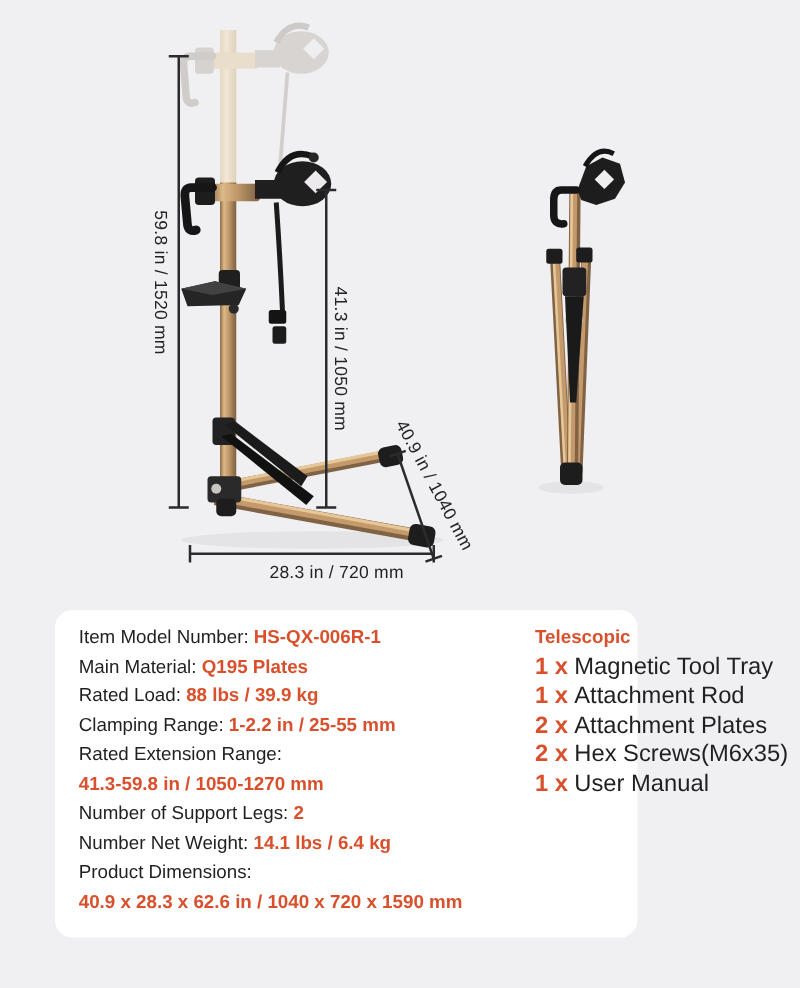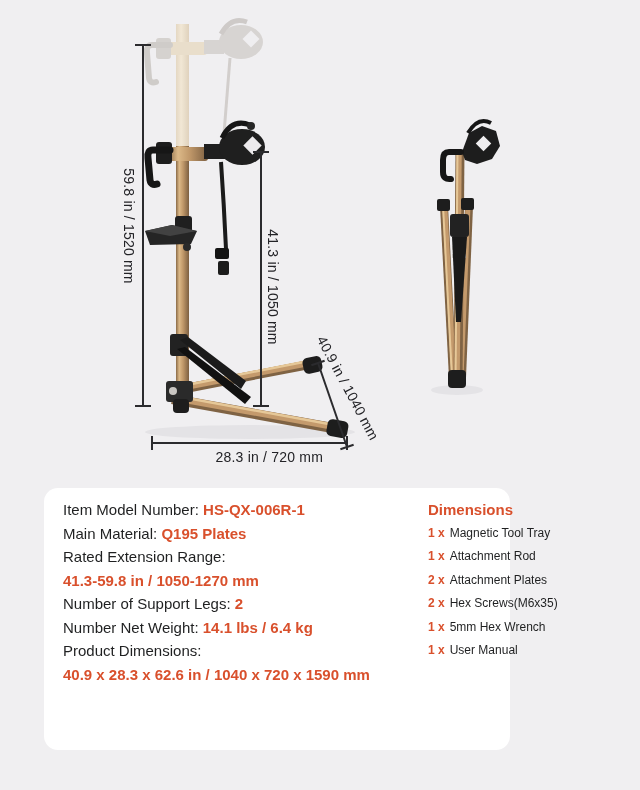--- a/index.html
+++ b/index.html
@@ -178,7 +178,7 @@
   </div>
 
   <div class="accessories">
-    <div class="acc-title">Dimensions</div>
+    <div class="acc-title">Telescopic</div>
     <div class="acc-item"><span class="qty">1 x</span><span class="nm">Magnetic Tool Tray</span></div>
     <div class="acc-item"><span class="qty">1 x</span><span class="nm">Attachment Rod</span></div>
     <div class="acc-item"><span class="qty">2 x</span><span class="nm">Attachment Plates</span></div>

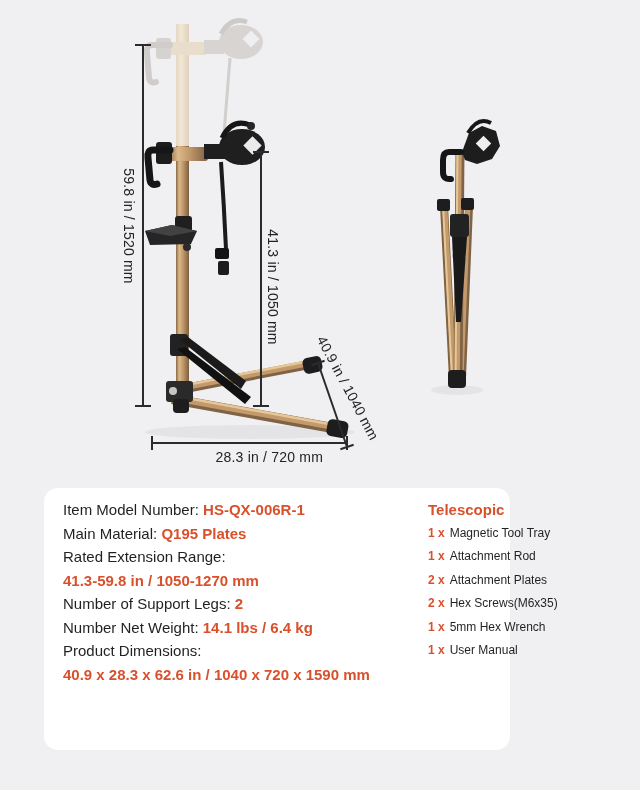--- a/index.html
+++ b/index.html
@@ -26,7 +26,7 @@
   .spec-line .val{color:#d9502c;font-weight:700;}
   .accessories{position:absolute;left:384px;top:10px;}
   .acc-title{font-size:15px;line-height:23.5px;font-weight:700;color:#d9502c;}
-  .acc-item{font-size:12px;line-height:23.5px;color:#1f2021;white-space:nowrap;}
+  .acc-item{font-size:19px;line-height:23.5px;color:#1f2021;white-space:nowrap;}
   .acc-item .qty{color:#d9502c;font-weight:700;margin-right:5px;}
 </style>
 </head>

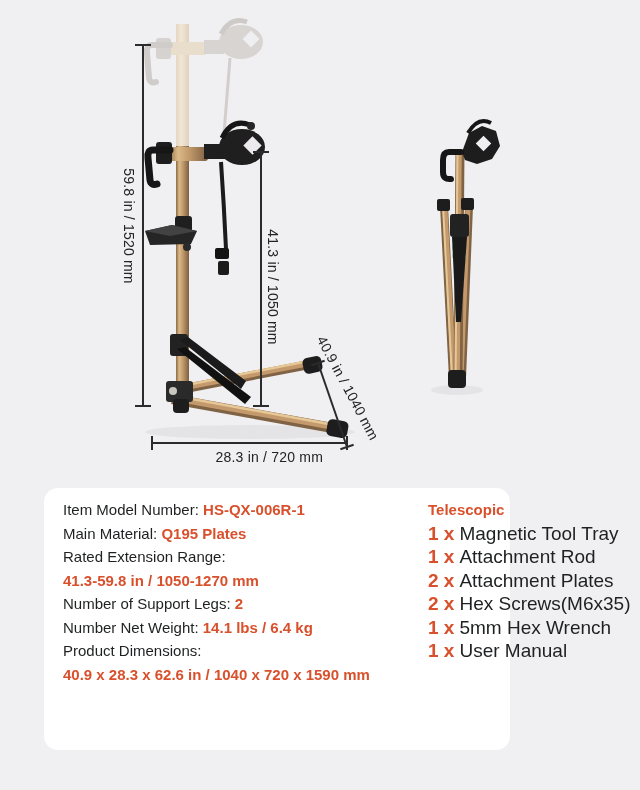--- a/index.html
+++ b/index.html
@@ -169,6 +169,7 @@
   <div class="specs">
     <div class="spec-line"><span class="lbl">Item Model Number: </span><span class="val">HS-QX-006R-1</span></div>
     <div class="spec-line"><span class="lbl">Main Material: </span><span class="val">Q195 Plates</span></div>
+    <div class="spec-line"><span class="lbl">Rated Load: </span><span class="val">88 lbs / 39.9 kg</span></div>
     <div class="spec-line"><span class="lbl">Rated Extension Range:</span><span class="val"></span></div>
     <div class="spec-line"><span class="lbl"></span><span class="val">41.3-59.8 in / 1050-1270 mm</span></div>
     <div class="spec-line"><span class="lbl">Number of Support Legs: </span><span class="val">2</span></div>

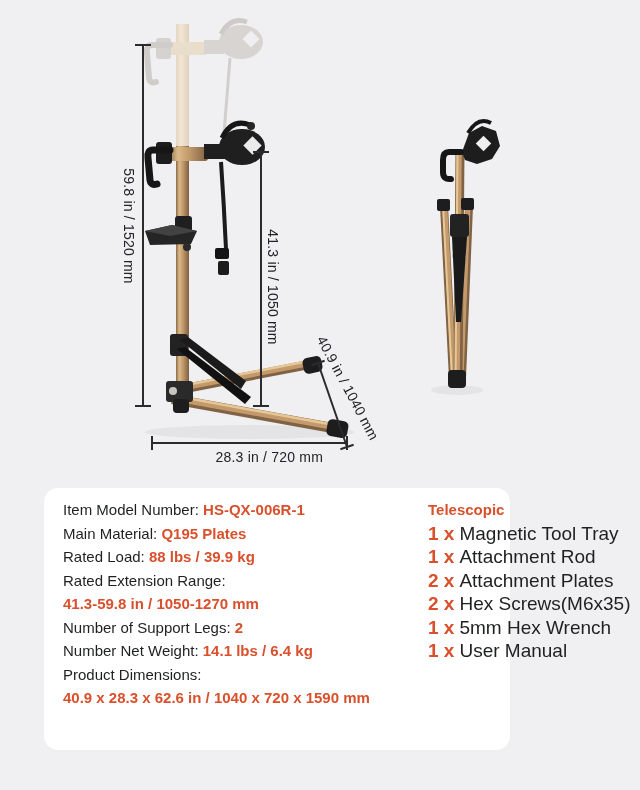--- a/index.html
+++ b/index.html
@@ -170,6 +170,7 @@
     <div class="spec-line"><span class="lbl">Item Model Number: </span><span class="val">HS-QX-006R-1</span></div>
     <div class="spec-line"><span class="lbl">Main Material: </span><span class="val">Q195 Plates</span></div>
     <div class="spec-line"><span class="lbl">Rated Load: </span><span class="val">88 lbs / 39.9 kg</span></div>
+    <div class="spec-line"><span class="lbl">Clamping Range: </span><span class="val">1-2.2 in / 25-55 mm</span></div>
     <div class="spec-line"><span class="lbl">Rated Extension Range:</span><span class="val"></span></div>
     <div class="spec-line"><span class="lbl"></span><span class="val">41.3-59.8 in / 1050-1270 mm</span></div>
     <div class="spec-line"><span class="lbl">Number of Support Legs: </span><span class="val">2</span></div>

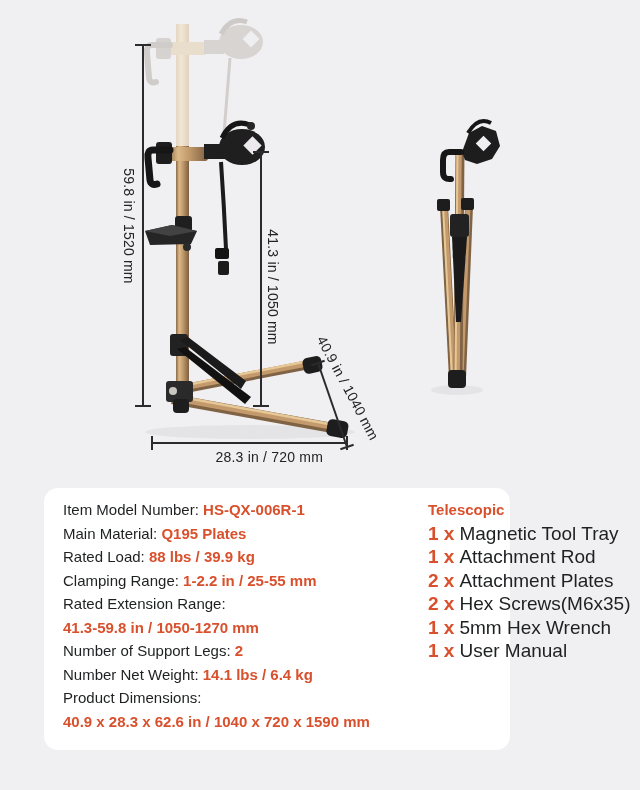--- a/index.html
+++ b/index.html
@@ -185,7 +185,6 @@
     <div class="acc-item"><span class="qty">1 x</span><span class="nm">Attachment Rod</span></div>
     <div class="acc-item"><span class="qty">2 x</span><span class="nm">Attachment Plates</span></div>
     <div class="acc-item"><span class="qty">2 x</span><span class="nm">Hex Screws(M6x35)</span></div>
-    <div class="acc-item"><span class="qty">1 x</span><span class="nm">5mm Hex Wrench</span></div>
     <div class="acc-item"><span class="qty">1 x</span><span class="nm">User Manual</span></div>
   </div>
 

